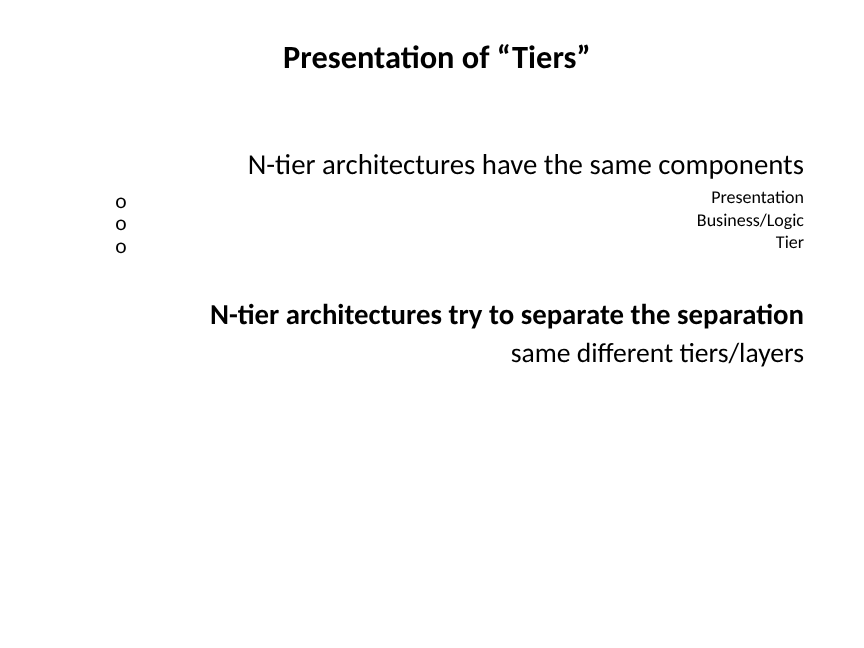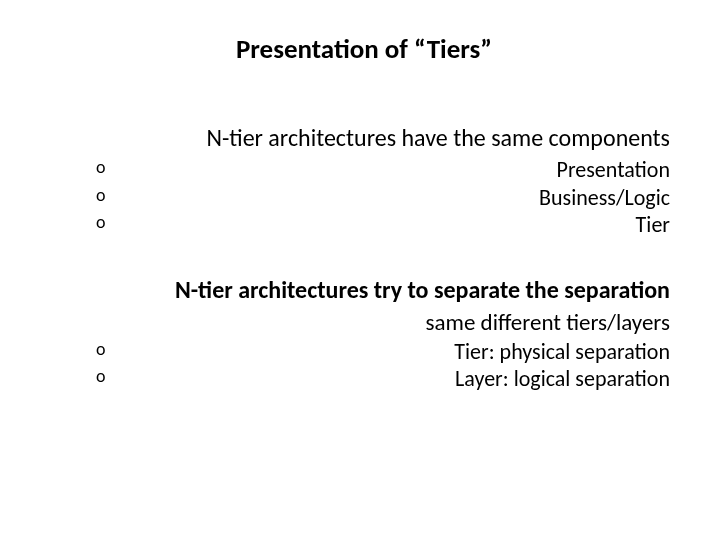--- a/index.html
+++ b/index.html
@@ -43,7 +43,7 @@
       margin-top: 2px;
     }
     ul.bullets li {
-      font-size: 22px;
+      font-size: 15px;
       line-height: 1.25;
       padding-left: 26px;
       position: relative;

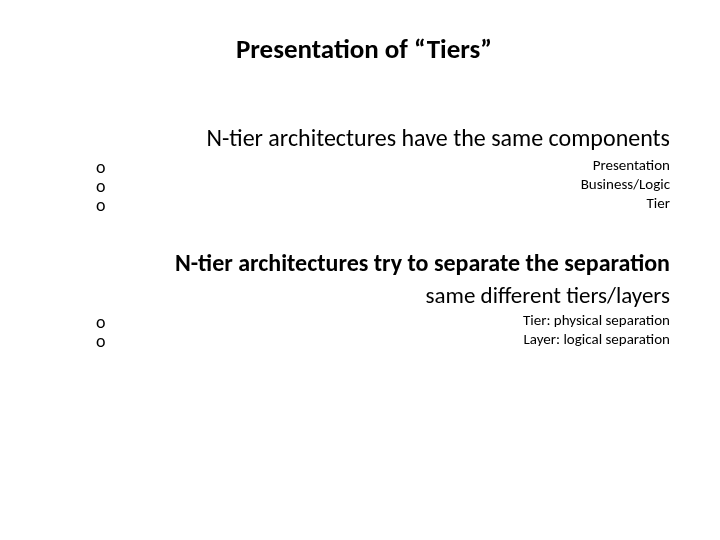--- a/index.html
+++ b/index.html
@@ -75,10 +75,6 @@
     <span class="bold-inline">N-tier architectures try to separate the separation</span>
   </div>
   <div class="subline">same different tiers/layers</div>
-  <ul class="bullets">
-    <li>Tier: physical separation</li>
-    <li>Layer: logical separation</li>
-  </ul>
 </div>
 
 </body></html>

